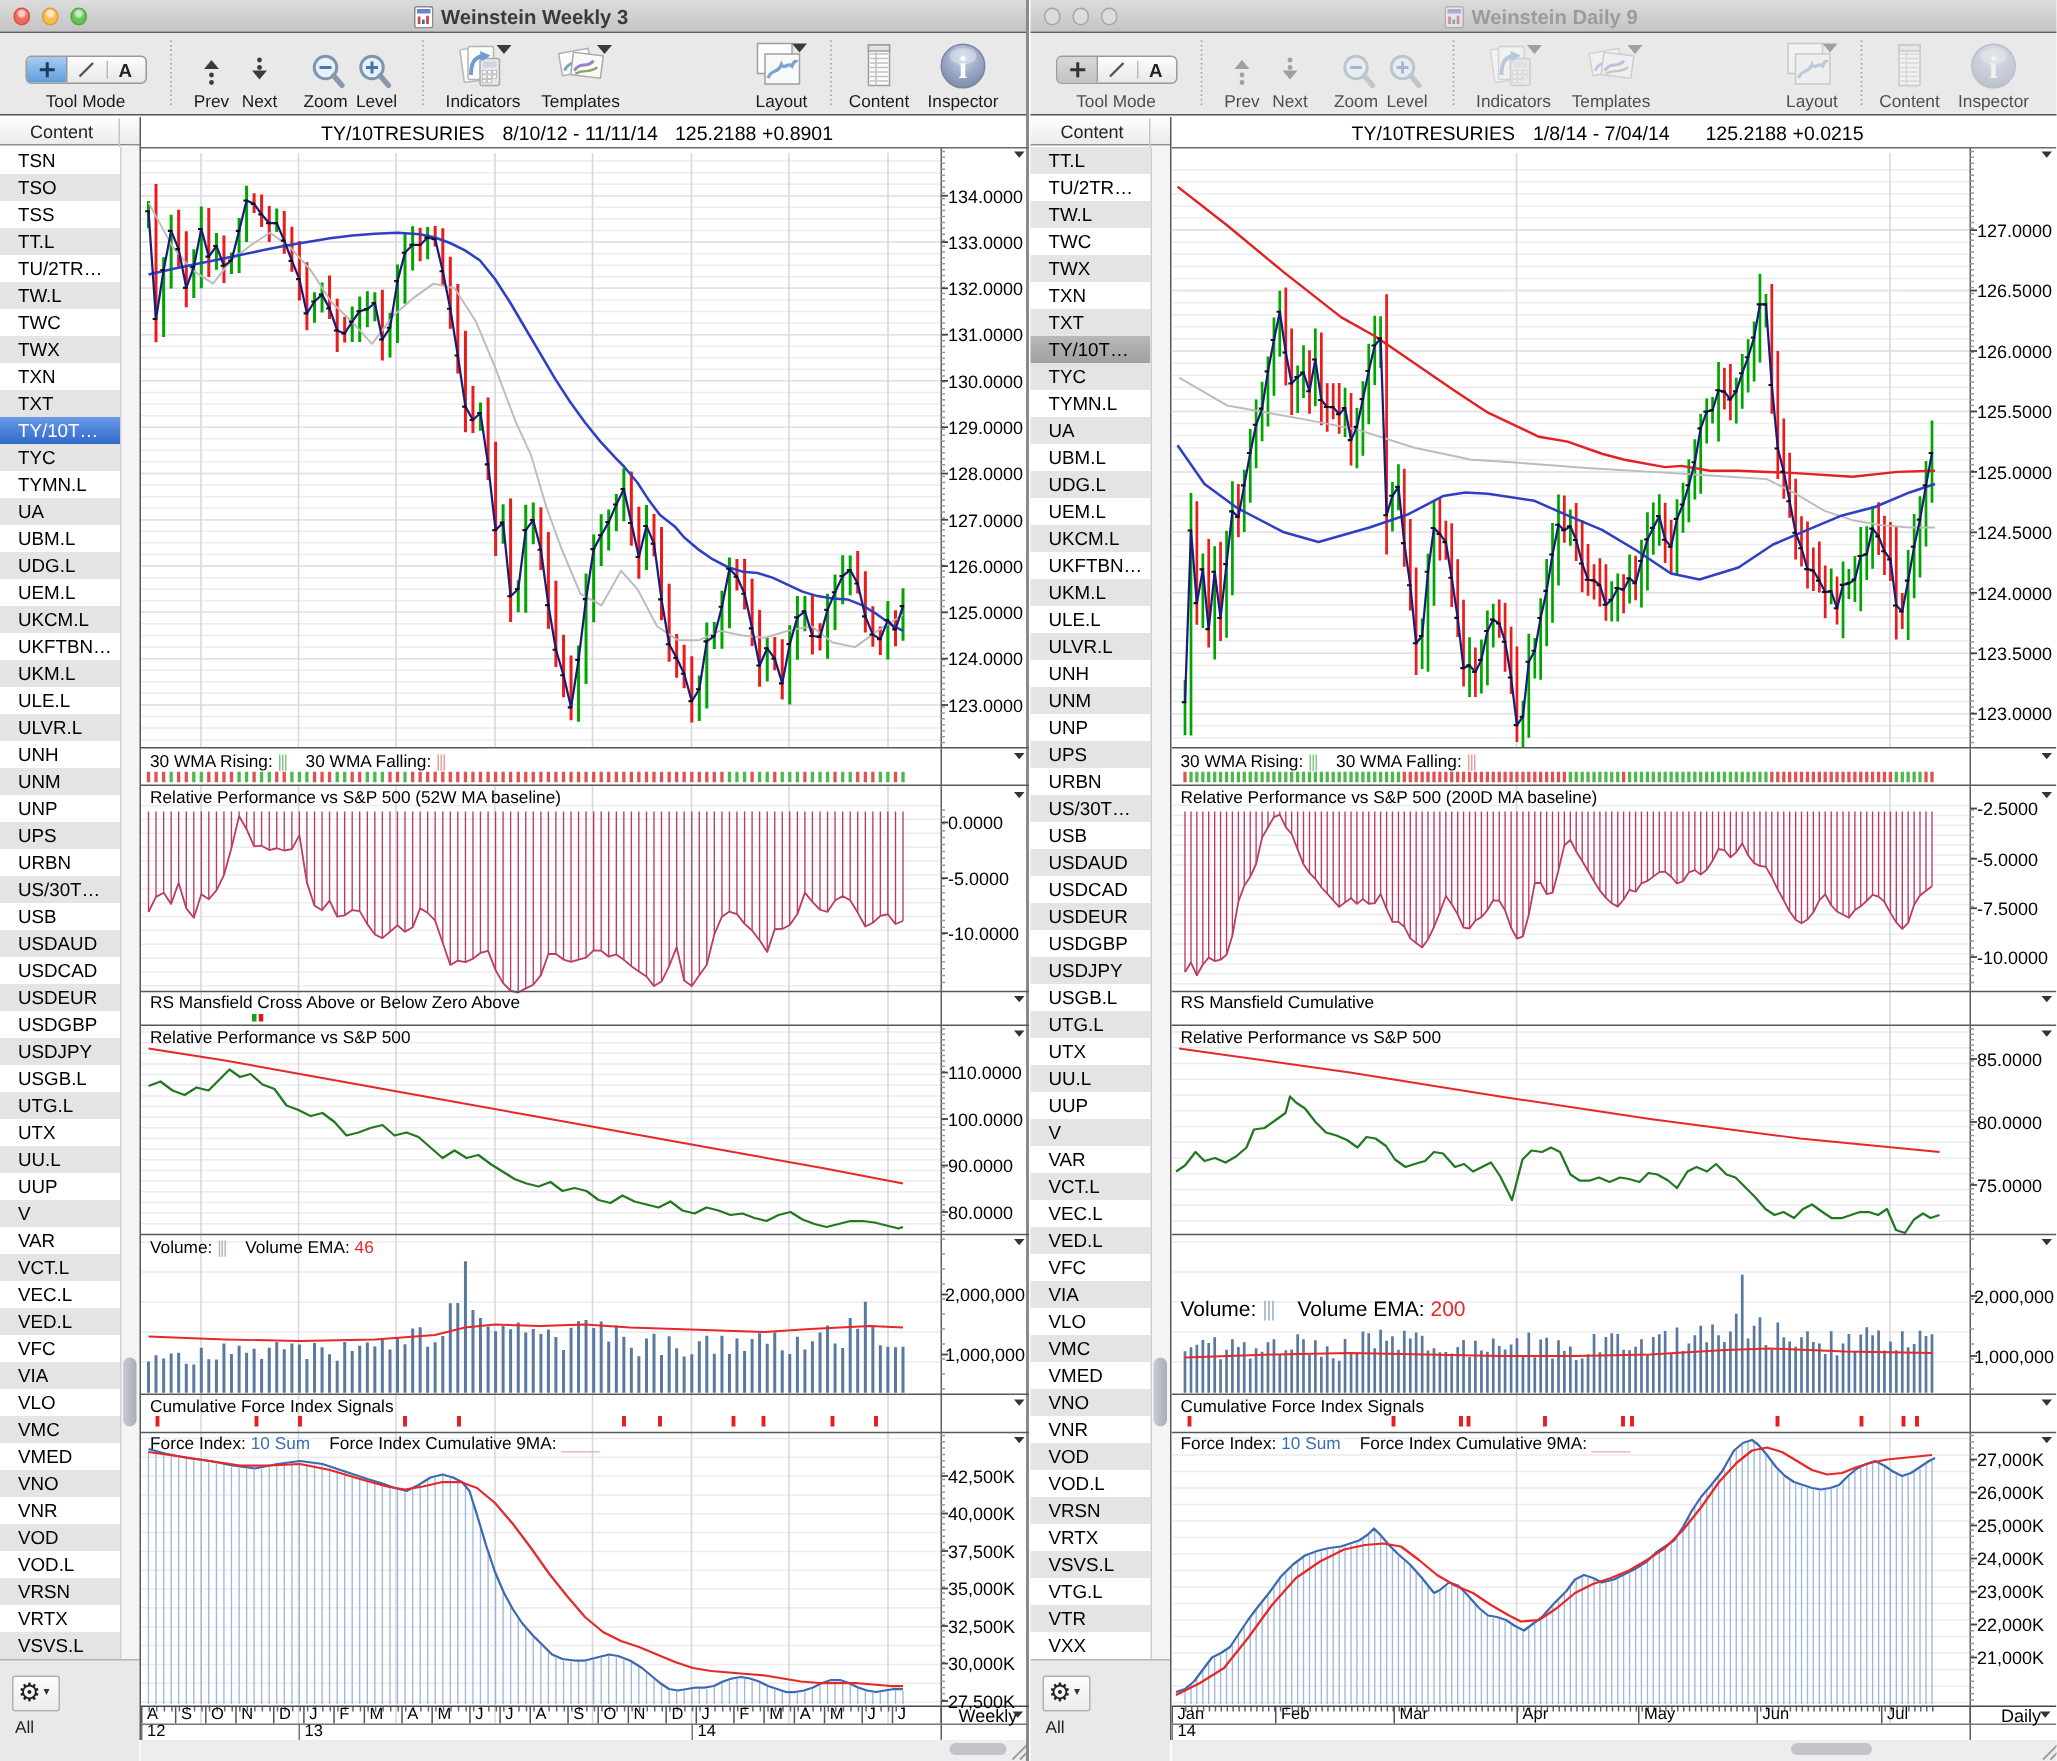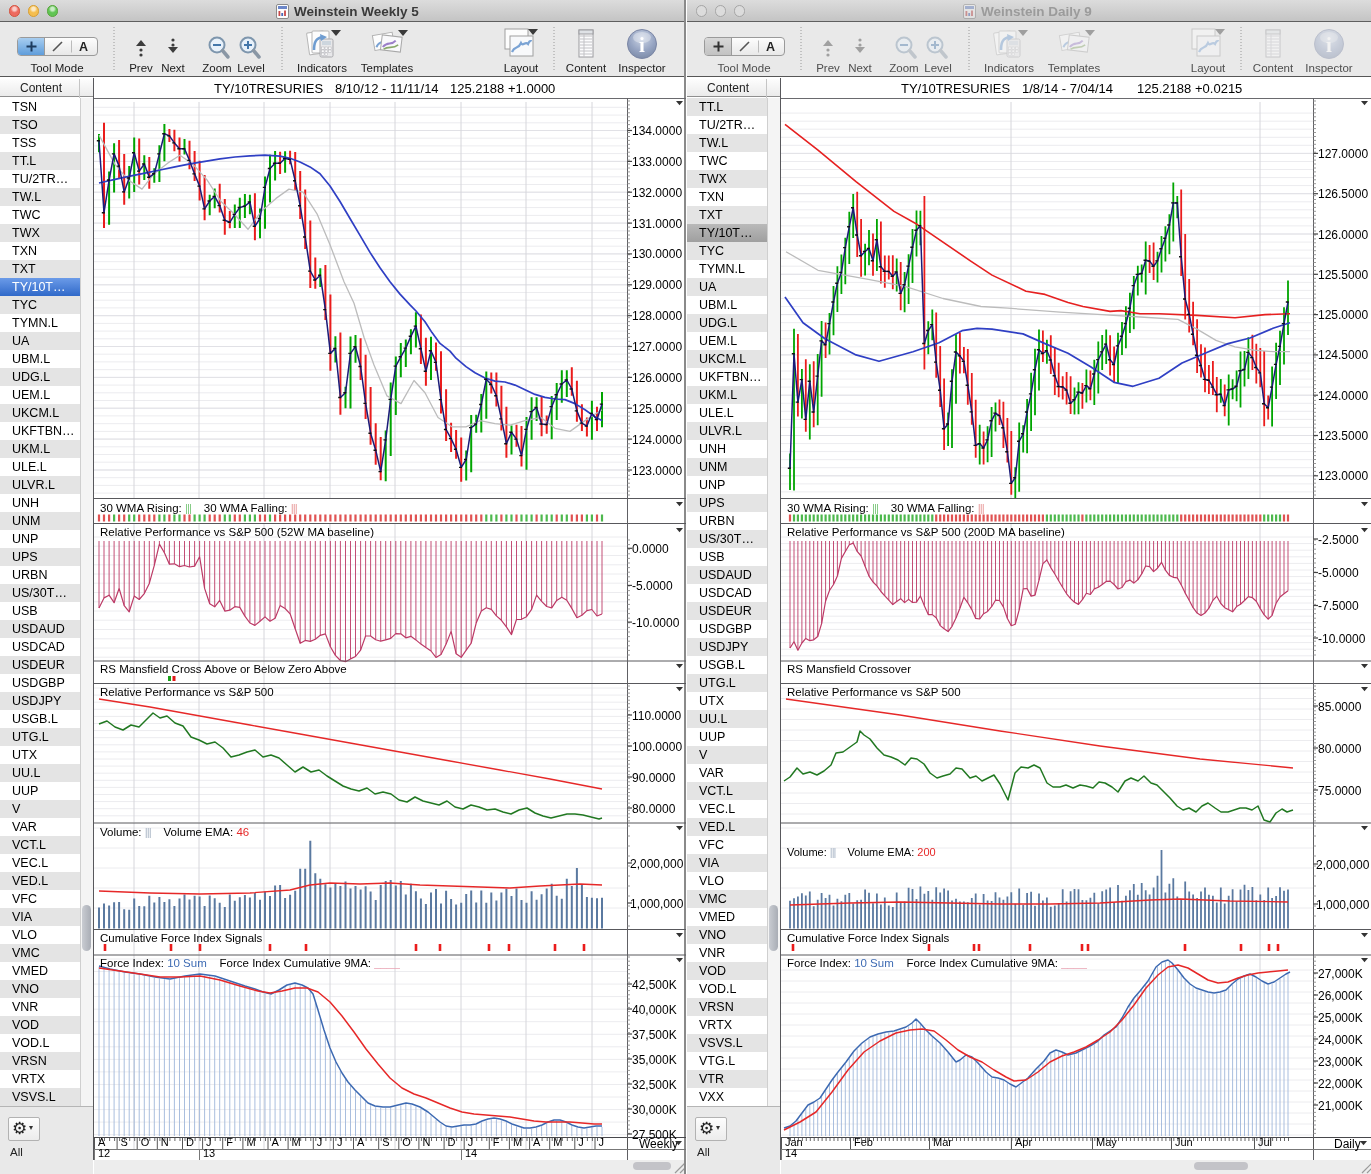--- a/index.html
+++ b/index.html
@@ -18,7 +18,7 @@
 <rect x="5.3" y="9" width="1.8" height="3" fill="#4868b8"></rect>
 <rect x="8.1" y="6.5" width="1.8" height="5.5" fill="#c84848"></rect>
     </svg></div>
-<div style="position:absolute;left:294px;top:3.5px;font-size:13.5px;font-weight:bold;color:#3a3a3a;font-family:'Liberation Sans',sans-serif">Weinstein Weekly 5</div>
+<div style="position:absolute;left:294px;top:3.5px;font-size:13.5px;font-weight:bold;color:#3a3a3a;font-family:'Liberation Sans',sans-serif">Weinstein Weekly 3</div>
 <div style="position:absolute;left:17px;top:37px;width:81px;height:19px;border:1px solid #9a9a9a;border-radius:4px;background:linear-gradient(#fdfdfd,#e8e8e8);box-sizing:border-box;overflow:hidden">
 <div style="position:absolute;left:0;top:0;width:27px;height:100%;background:linear-gradient(#a7cdf0,#5f9ddb);border-right:1px solid #9a9a9a;box-sizing:border-box"></div>
 <svg width="79" height="17" style="position:absolute;left:0;top:0">

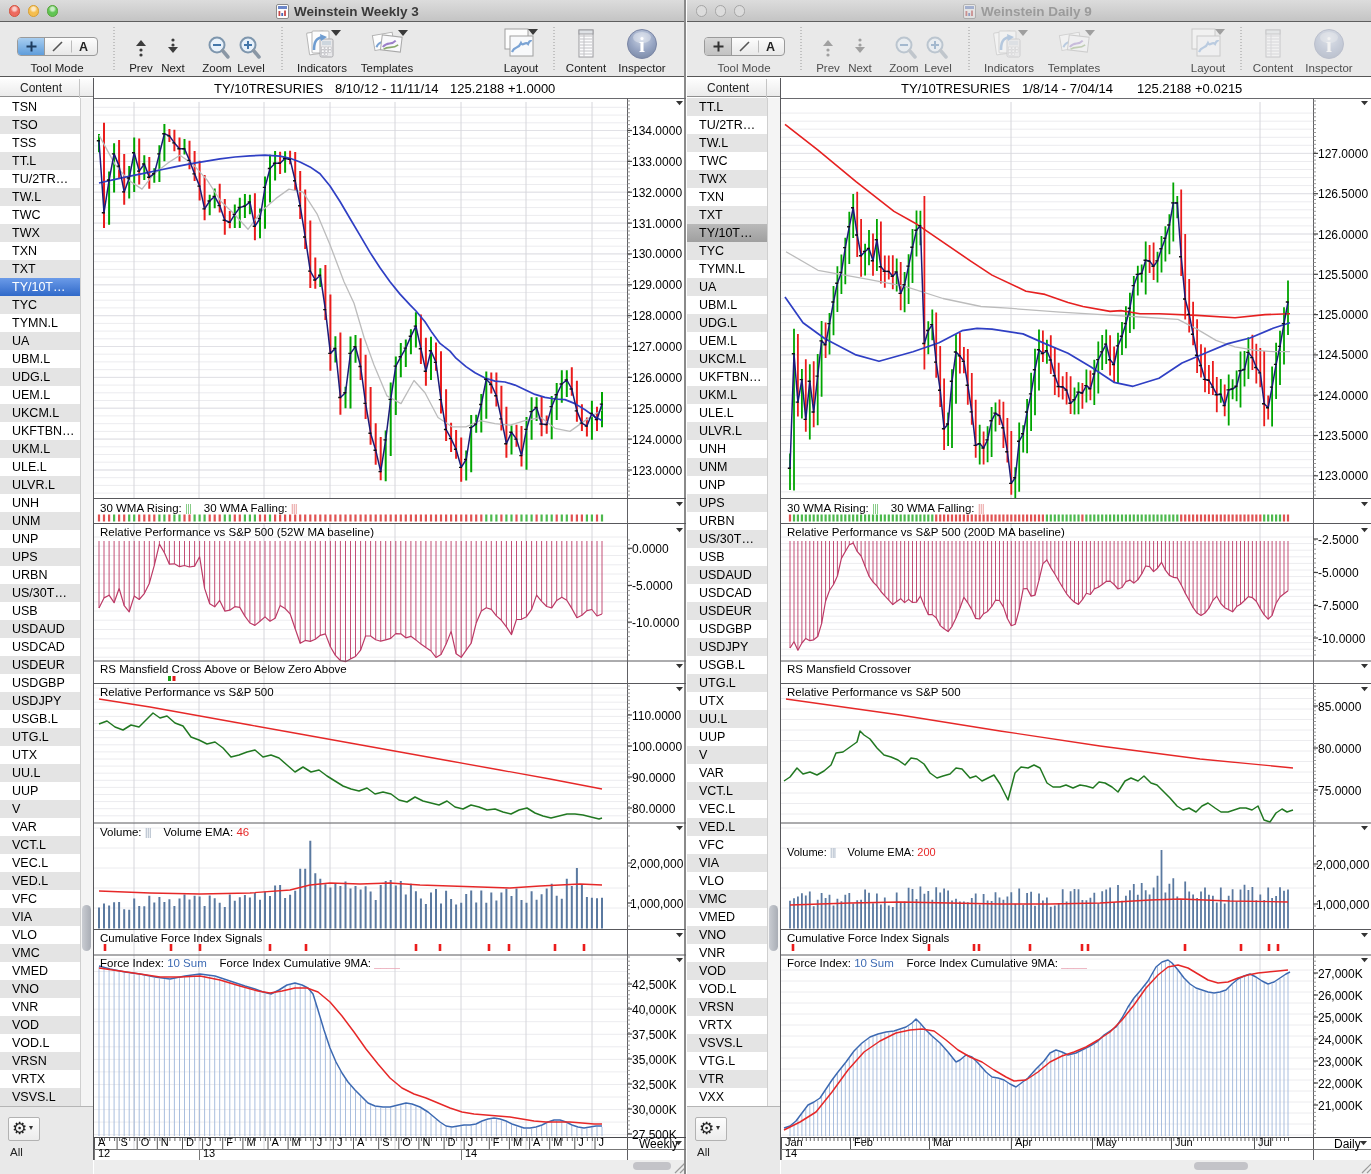--- a/index.html
+++ b/index.html
@@ -133,7 +133,7 @@
 <div style="position:absolute;left:214px;top:81px;font-size:13px;color:#000">TY/10TRESURIES</div>
 <div style="position:absolute;left:335px;top:81px;font-size:13px;color:#000">8/10/12 - 11/11/14</div>
 <div style="position:absolute;left:450px;top:81px;font-size:13px;color:#000">125.2188</div>
-<div style="position:absolute;left:508px;top:81px;font-size:13px;color:#000">+1.0000</div>
+<div style="position:absolute;left:508px;top:81px;font-size:13px;color:#000">+0.8901</div>
 <div class="row" style="left:0px;top:98px;width:80px;height:18px;background:#ffffff;"><span style="padding-left:12px">TSN</span></div>
 <div class="row" style="left:0px;top:116px;width:80px;height:18px;background:#e4e4e4;"><span style="padding-left:12px">TSO</span></div>
 <div class="row" style="left:0px;top:134px;width:80px;height:18px;background:#ffffff;"><span style="padding-left:12px">TSS</span></div>

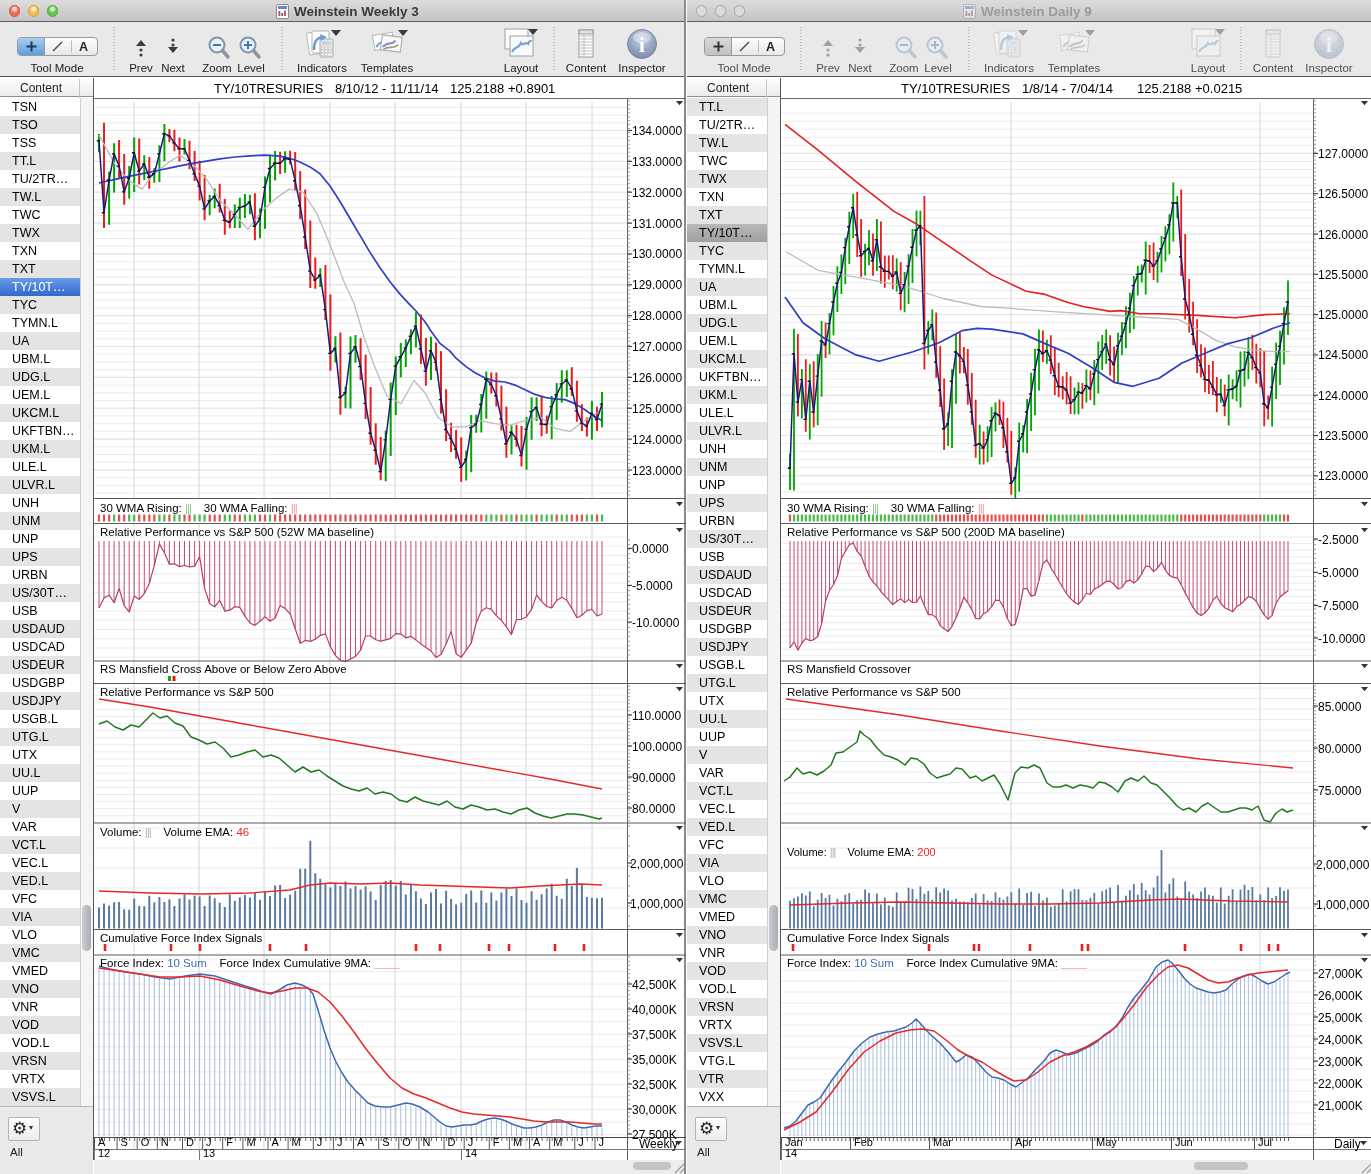--- a/index.html
+++ b/index.html
@@ -666,7 +666,7 @@
 <div style="position:absolute;left:100px;top:957px;font-size:11.5px;color:#000;white-space:nowrap">Force Index: <span style="color:#3f6cb4">10 Sum</span> &nbsp;&nbsp; Force Index Cumulative 9MA: <span style="color:#e8a0b0">____</span></div>
 <div style="position:absolute;left:787px;top:501.5px;font-size:11.5px;color:#000;white-space:nowrap">30 WMA Rising: <span style="color:#7ec97e;letter-spacing:-1px">|||</span> &nbsp;&nbsp; 30 WMA Falling: <span style="color:#e89b9b;letter-spacing:-1px">|||</span></div>
 <div style="position:absolute;left:787px;top:525.5px;font-size:11.5px;color:#000;white-space:nowrap">Relative Performance vs S&amp;P 500 (200D MA baseline)</div>
-<div style="position:absolute;left:787px;top:663px;font-size:11.5px;color:#000;white-space:nowrap">RS Mansfield Crossover</div>
+<div style="position:absolute;left:787px;top:663px;font-size:11.5px;color:#000;white-space:nowrap">RS Mansfield Cumulative</div>
 <div style="position:absolute;left:787px;top:686px;font-size:11.5px;color:#000;white-space:nowrap">Relative Performance vs S&amp;P 500</div>
 <div style="position:absolute;left:787px;top:846px;font-size:11px;color:#000;white-space:nowrap">Volume: <span style="color:#aab6c6;letter-spacing:-1px">|||</span> &nbsp;&nbsp;&nbsp;Volume EMA: <span style="color:#e62828">200</span></div>
 <div style="position:absolute;left:787px;top:932px;font-size:11.5px;color:#000;white-space:nowrap">Cumulative Force Index Signals</div>

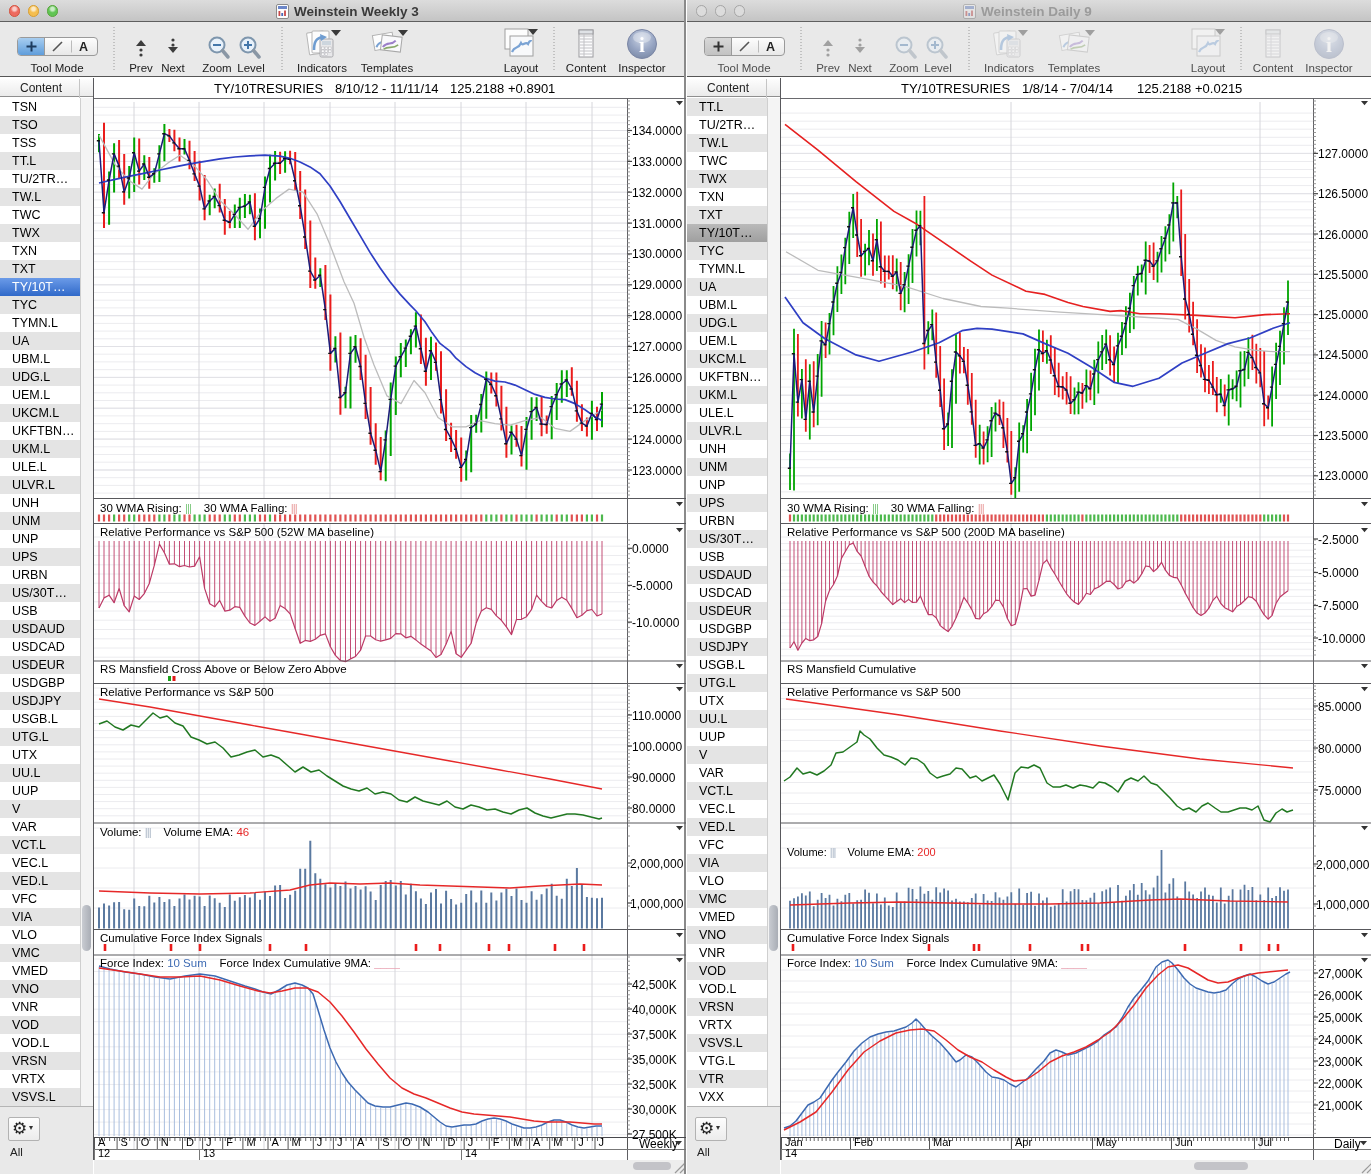--- a/index.html
+++ b/index.html
@@ -668,7 +668,7 @@
 <div style="position:absolute;left:787px;top:525.5px;font-size:11.5px;color:#000;white-space:nowrap">Relative Performance vs S&amp;P 500 (200D MA baseline)</div>
 <div style="position:absolute;left:787px;top:663px;font-size:11.5px;color:#000;white-space:nowrap">RS Mansfield Cumulative</div>
 <div style="position:absolute;left:787px;top:686px;font-size:11.5px;color:#000;white-space:nowrap">Relative Performance vs S&amp;P 500</div>
-<div style="position:absolute;left:787px;top:846px;font-size:11px;color:#000;white-space:nowrap">Volume: <span style="color:#aab6c6;letter-spacing:-1px">|||</span> &nbsp;&nbsp;&nbsp;Volume EMA: <span style="color:#e62828">200</span></div>
+<div style="position:absolute;left:787px;top:864px;font-size:14px;color:#000;white-space:nowrap">Volume: <span style="color:#aab6c6;letter-spacing:-1px">|||</span> &nbsp;&nbsp;&nbsp;Volume EMA: <span style="color:#e62828">200</span></div>
 <div style="position:absolute;left:787px;top:932px;font-size:11.5px;color:#000;white-space:nowrap">Cumulative Force Index Signals</div>
 <div style="position:absolute;left:787px;top:957px;font-size:11.5px;color:#000;white-space:nowrap">Force Index: <span style="color:#3f6cb4">10 Sum</span> &nbsp;&nbsp; Force Index Cumulative 9MA: <span style="color:#e8a0b0">____</span></div>
 </body></html>

